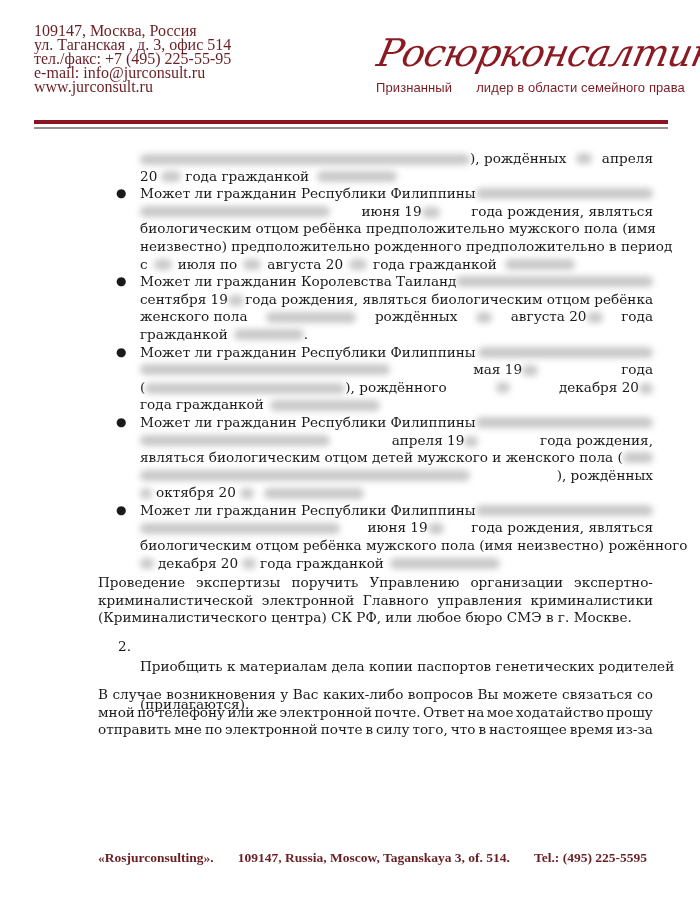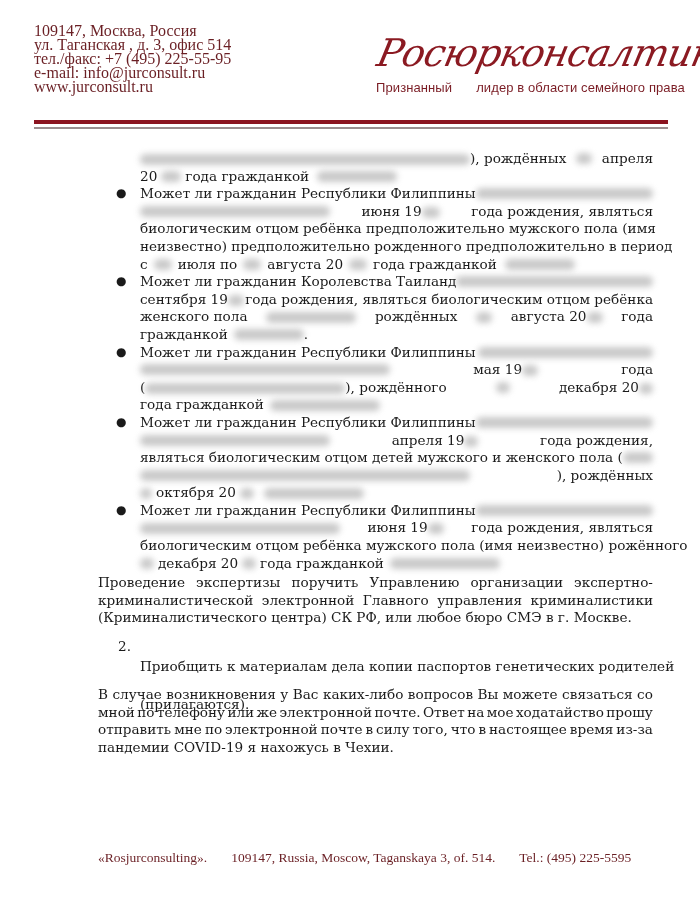--- a/index.html
+++ b/index.html
@@ -270,9 +270,6 @@
     <span>время</span>
     <span>из-за</span>
   </div>
-  <div class="line last">
-      <span>пандемии COVID-19 я нахожусь в Чехии.</span>
-    </div>
 </div>
 
 <div class="footer">

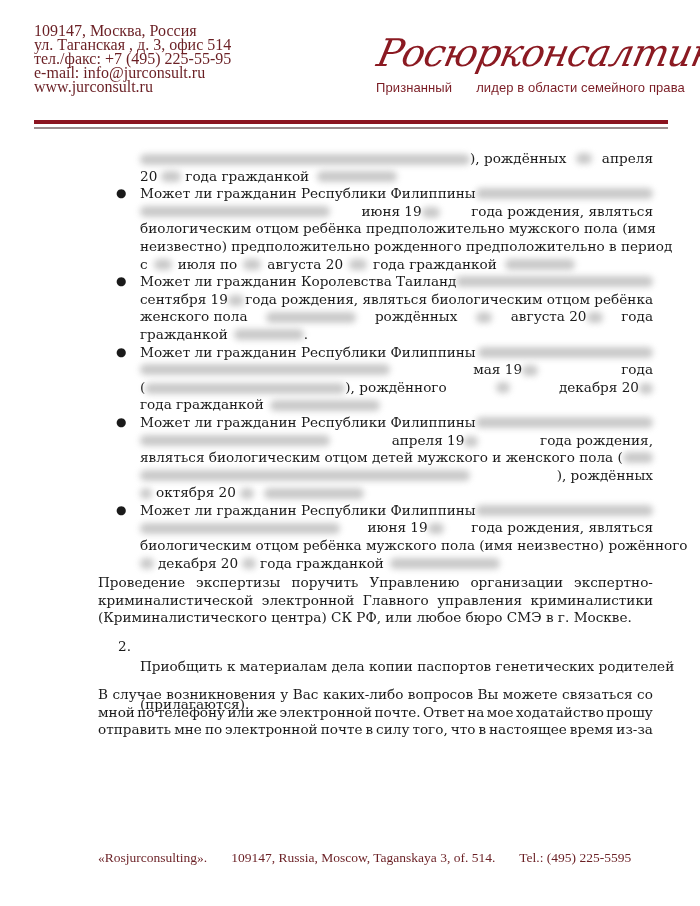--- a/index.html
+++ b/index.html
@@ -32,7 +32,7 @@
   .num-item .line { padding-left: 42px; margin-top: 20px; }
 
   .footer { position: absolute; left: 98px; top: 850px; width: 580px; font-family: "Liberation Serif", serif; font-size: 13.5px; color: #6a1f24; white-space: nowrap; display: flex; }
-  .footer span { margin-right: 24px; }
+  .footer span { margin-right: 24px; font-weight: bold; }
 </style>
 </head>
 <body>

